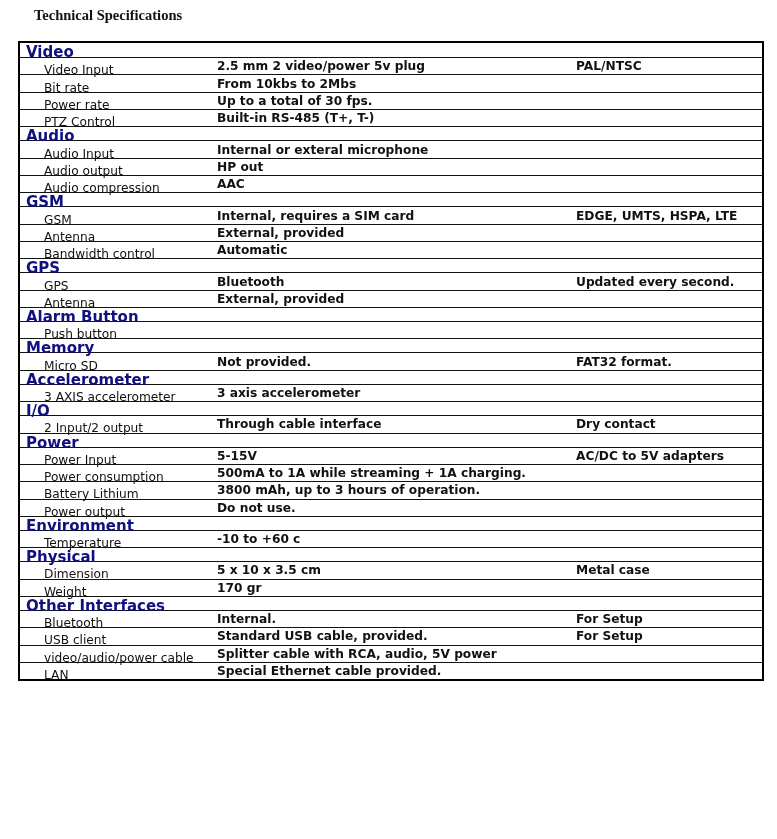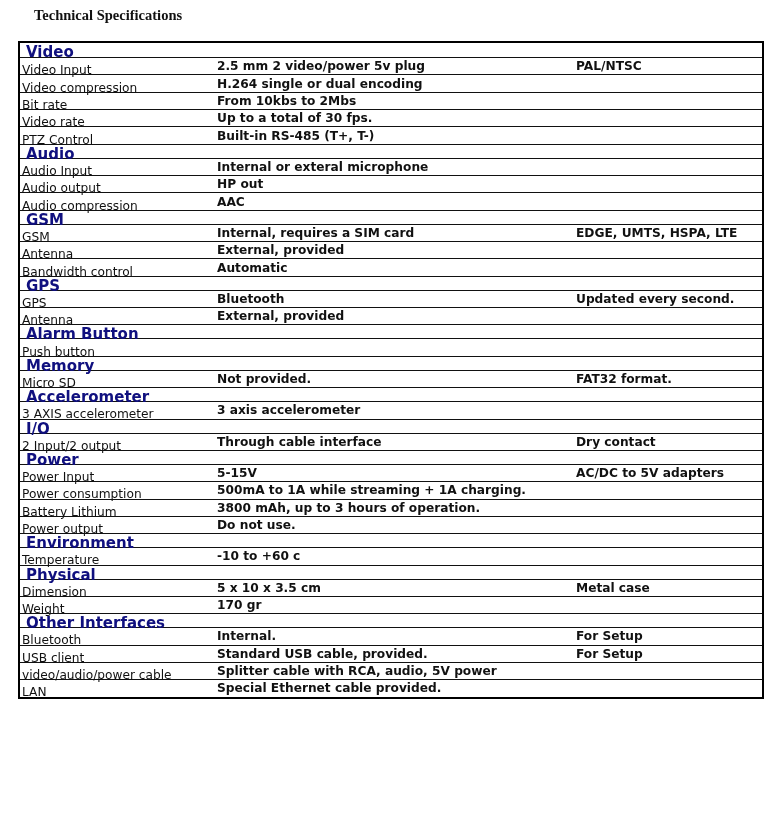--- a/index.html
+++ b/index.html
@@ -29,7 +29,7 @@
       font-family: "DejaVu Sans", sans-serif; font-size: 12.2px; color: #111;
       white-space: nowrap;
     }
-    .cell-label { width: 197px; padding-left: 2px; box-sizing: border-box; margin-top: 8px; }
+    .cell-label { width: 197px; padding-left: 24px; box-sizing: border-box; margin-top: 8px; }
     .cell-value { width: 359px; font-weight: bold; }
     .cell-note { flex: 1; font-weight: bold; }
   </style>

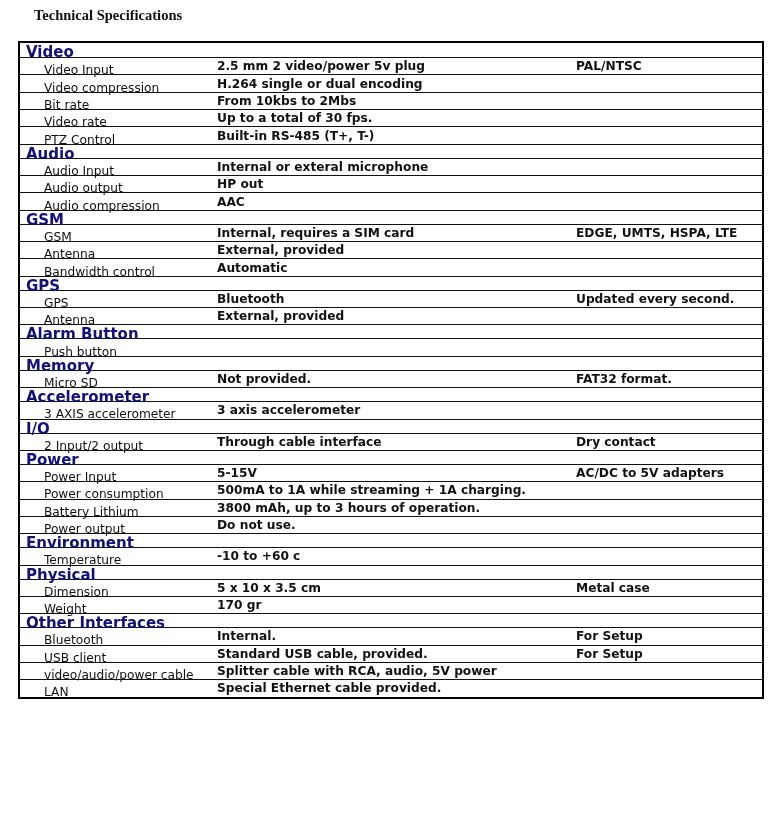--- a/index.html
+++ b/index.html
@@ -44,11 +44,6 @@
       <span class="cell-label">Video Input</span>
       <span class="cell-value">2.5 mm 2 video/power 5v plug</span>
       <span class="cell-note">PAL/NTSC</span>
-    </div>
-    <div class="spec-row">
-      <span class="cell-label">Video compression</span>
-      <span class="cell-value">H.264 single or dual encoding</span>
-      <span class="cell-note"></span>
     </div>
     <div class="spec-row">
       <span class="cell-label">Bit rate</span>

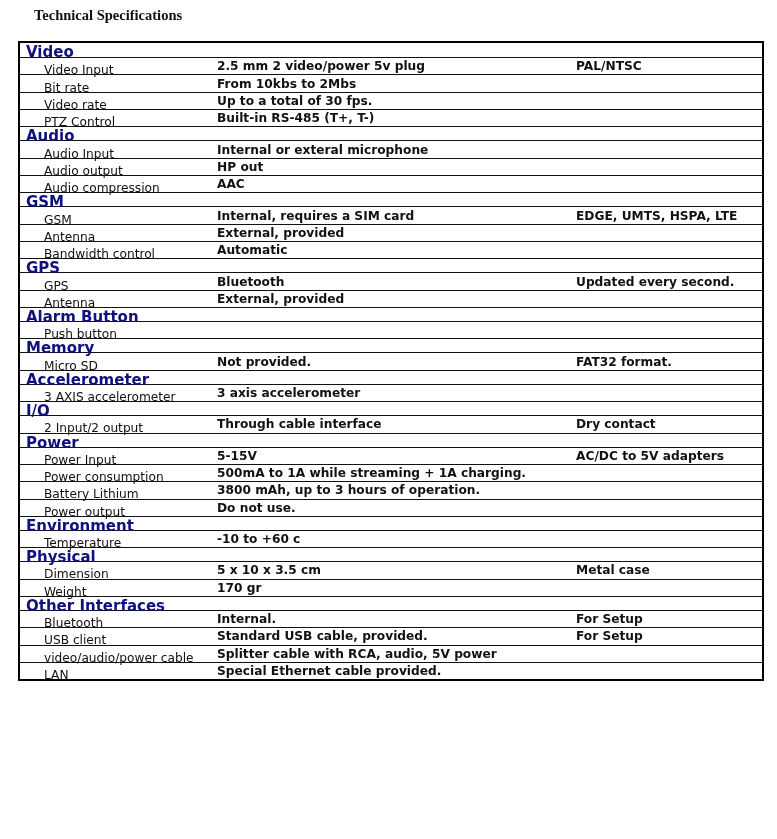--- a/index.html
+++ b/index.html
@@ -51,7 +51,7 @@
       <span class="cell-note"></span>
     </div>
     <div class="spec-row">
-      <span class="cell-label">Video rate</span>
+      <span class="cell-label">Power rate</span>
       <span class="cell-value">Up to a total of 30 fps.</span>
       <span class="cell-note"></span>
     </div>

